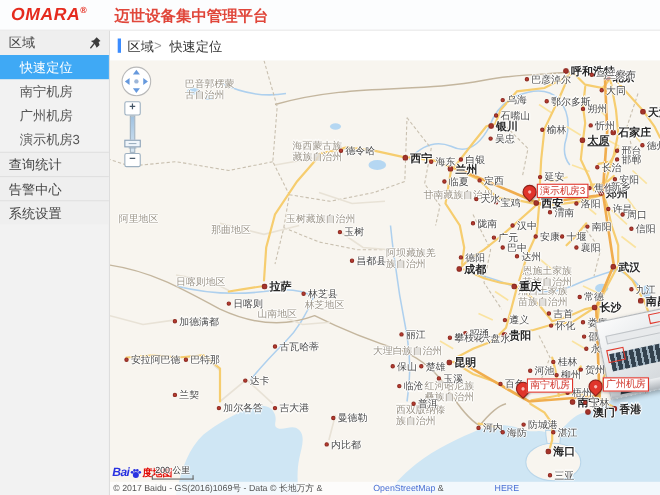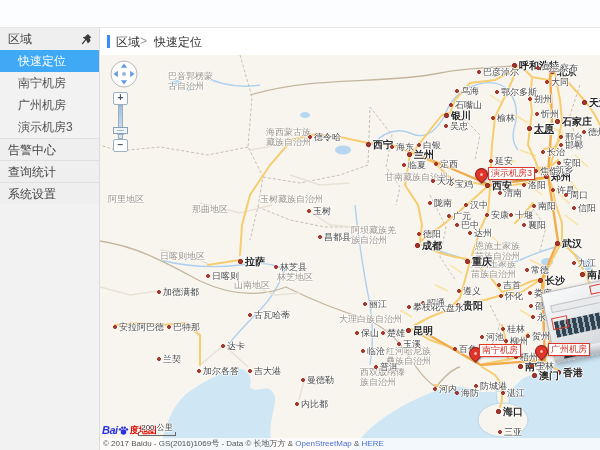--- a/index.html
+++ b/index.html
@@ -81,6 +81,7 @@
 <div id="app">
 
   <div class="topbar">
+    <span class="logo"><span>OMARA</span><sup>®</sup></span>
   </div>
 
   <div class="sidebar">

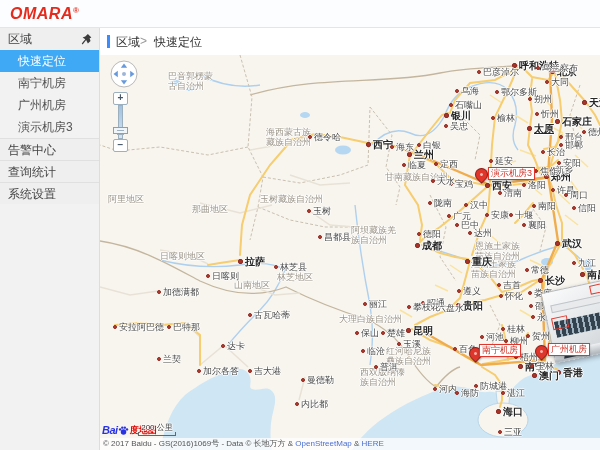--- a/index.html
+++ b/index.html
@@ -82,6 +82,7 @@
 
   <div class="topbar">
     <span class="logo"><span>OMARA</span><sup>®</sup></span>
+    <span class="brand-title">迈世设备集中管理平台</span>
   </div>
 
   <div class="sidebar">

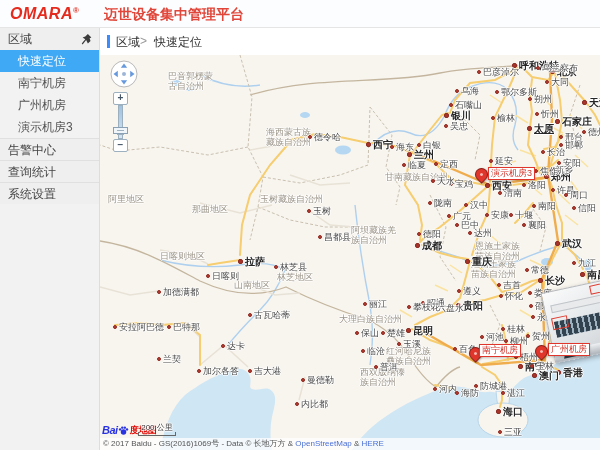--- a/index.html
+++ b/index.html
@@ -93,8 +93,8 @@
       <div class="side-item lvl1"><span>南宁机房</span></div>
       <div class="side-item lvl1"><span>广州机房</span></div>
       <div class="side-item lvl1"><span>演示机房3</span></div>
+      <div class="side-item lvl0"><span>查询统计</span></div>
       <div class="side-item lvl0"><span>告警中心</span></div>
-      <div class="side-item lvl0"><span>查询统计</span></div>
       <div class="side-item lvl0"><span>系统设置</span></div>
     </div>
 

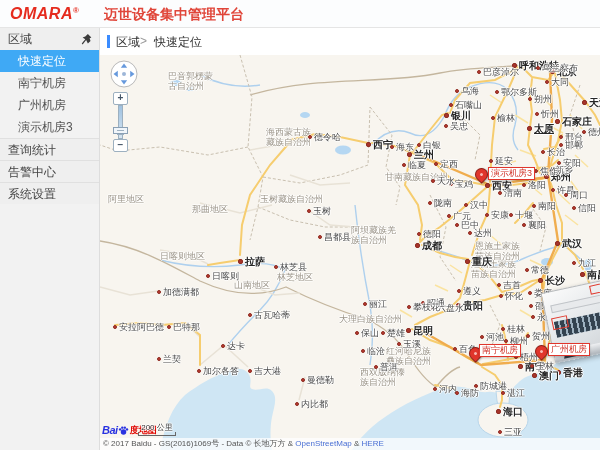--- a/index.html
+++ b/index.html
@@ -73,7 +73,7 @@
   .scale-label{font-size:8px;color:#333;line-height:9px;text-shadow:1px 0 0 #fff,-1px 0 0 #fff,0 1px 0 #fff,0 -1px 0 #fff;}
   .scale-bar{width:38px;height:4px;border-left:1px solid #666;border-right:1px solid #666;border-bottom:1px solid #666;}
   .attrib{position:absolute;left:0;right:0;bottom:0;height:12px;z-index:11;background:rgba(255,255,255,.72);font-size:8px;color:#555;line-height:12px;padding-left:3px;white-space:nowrap;}
-  .attrib a{color:#4a6fd4;text-decoration:none;cursor:pointer;}
+  .attrib a{color:#4a6fd4;text-decoration:none;cursor:pointer;margin-left:44px;}
 </style>
 </head>
 <body>

